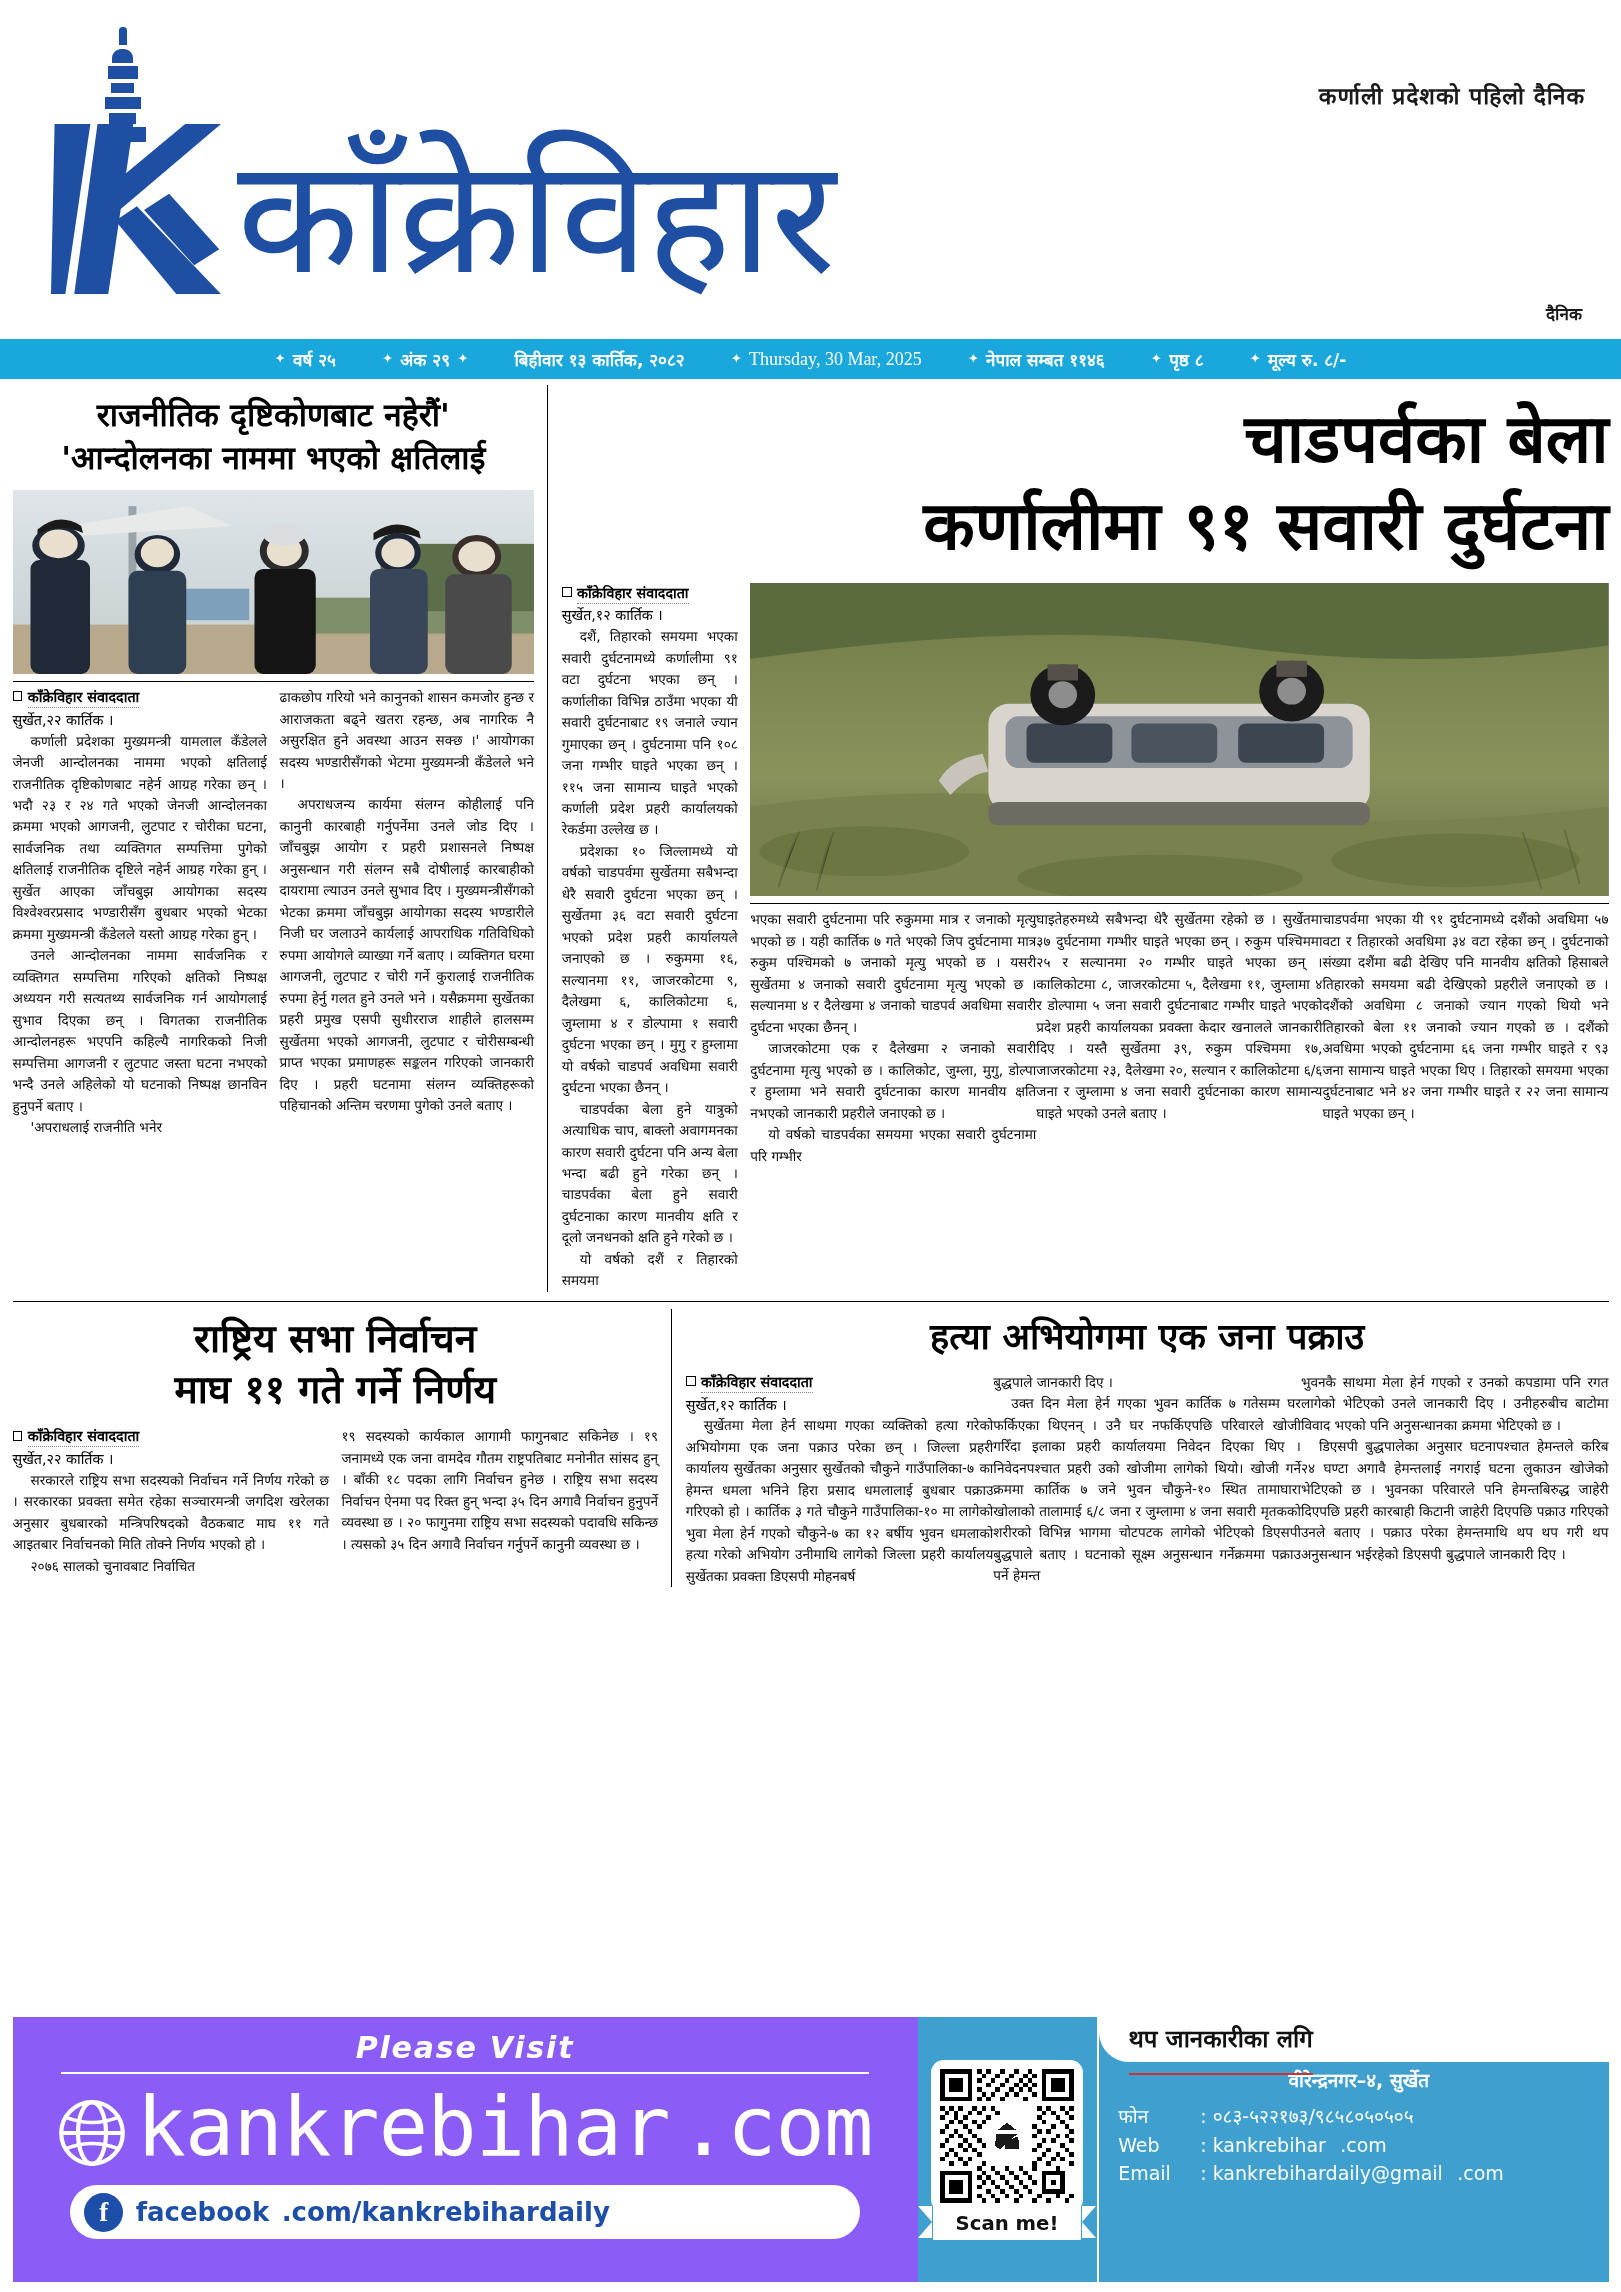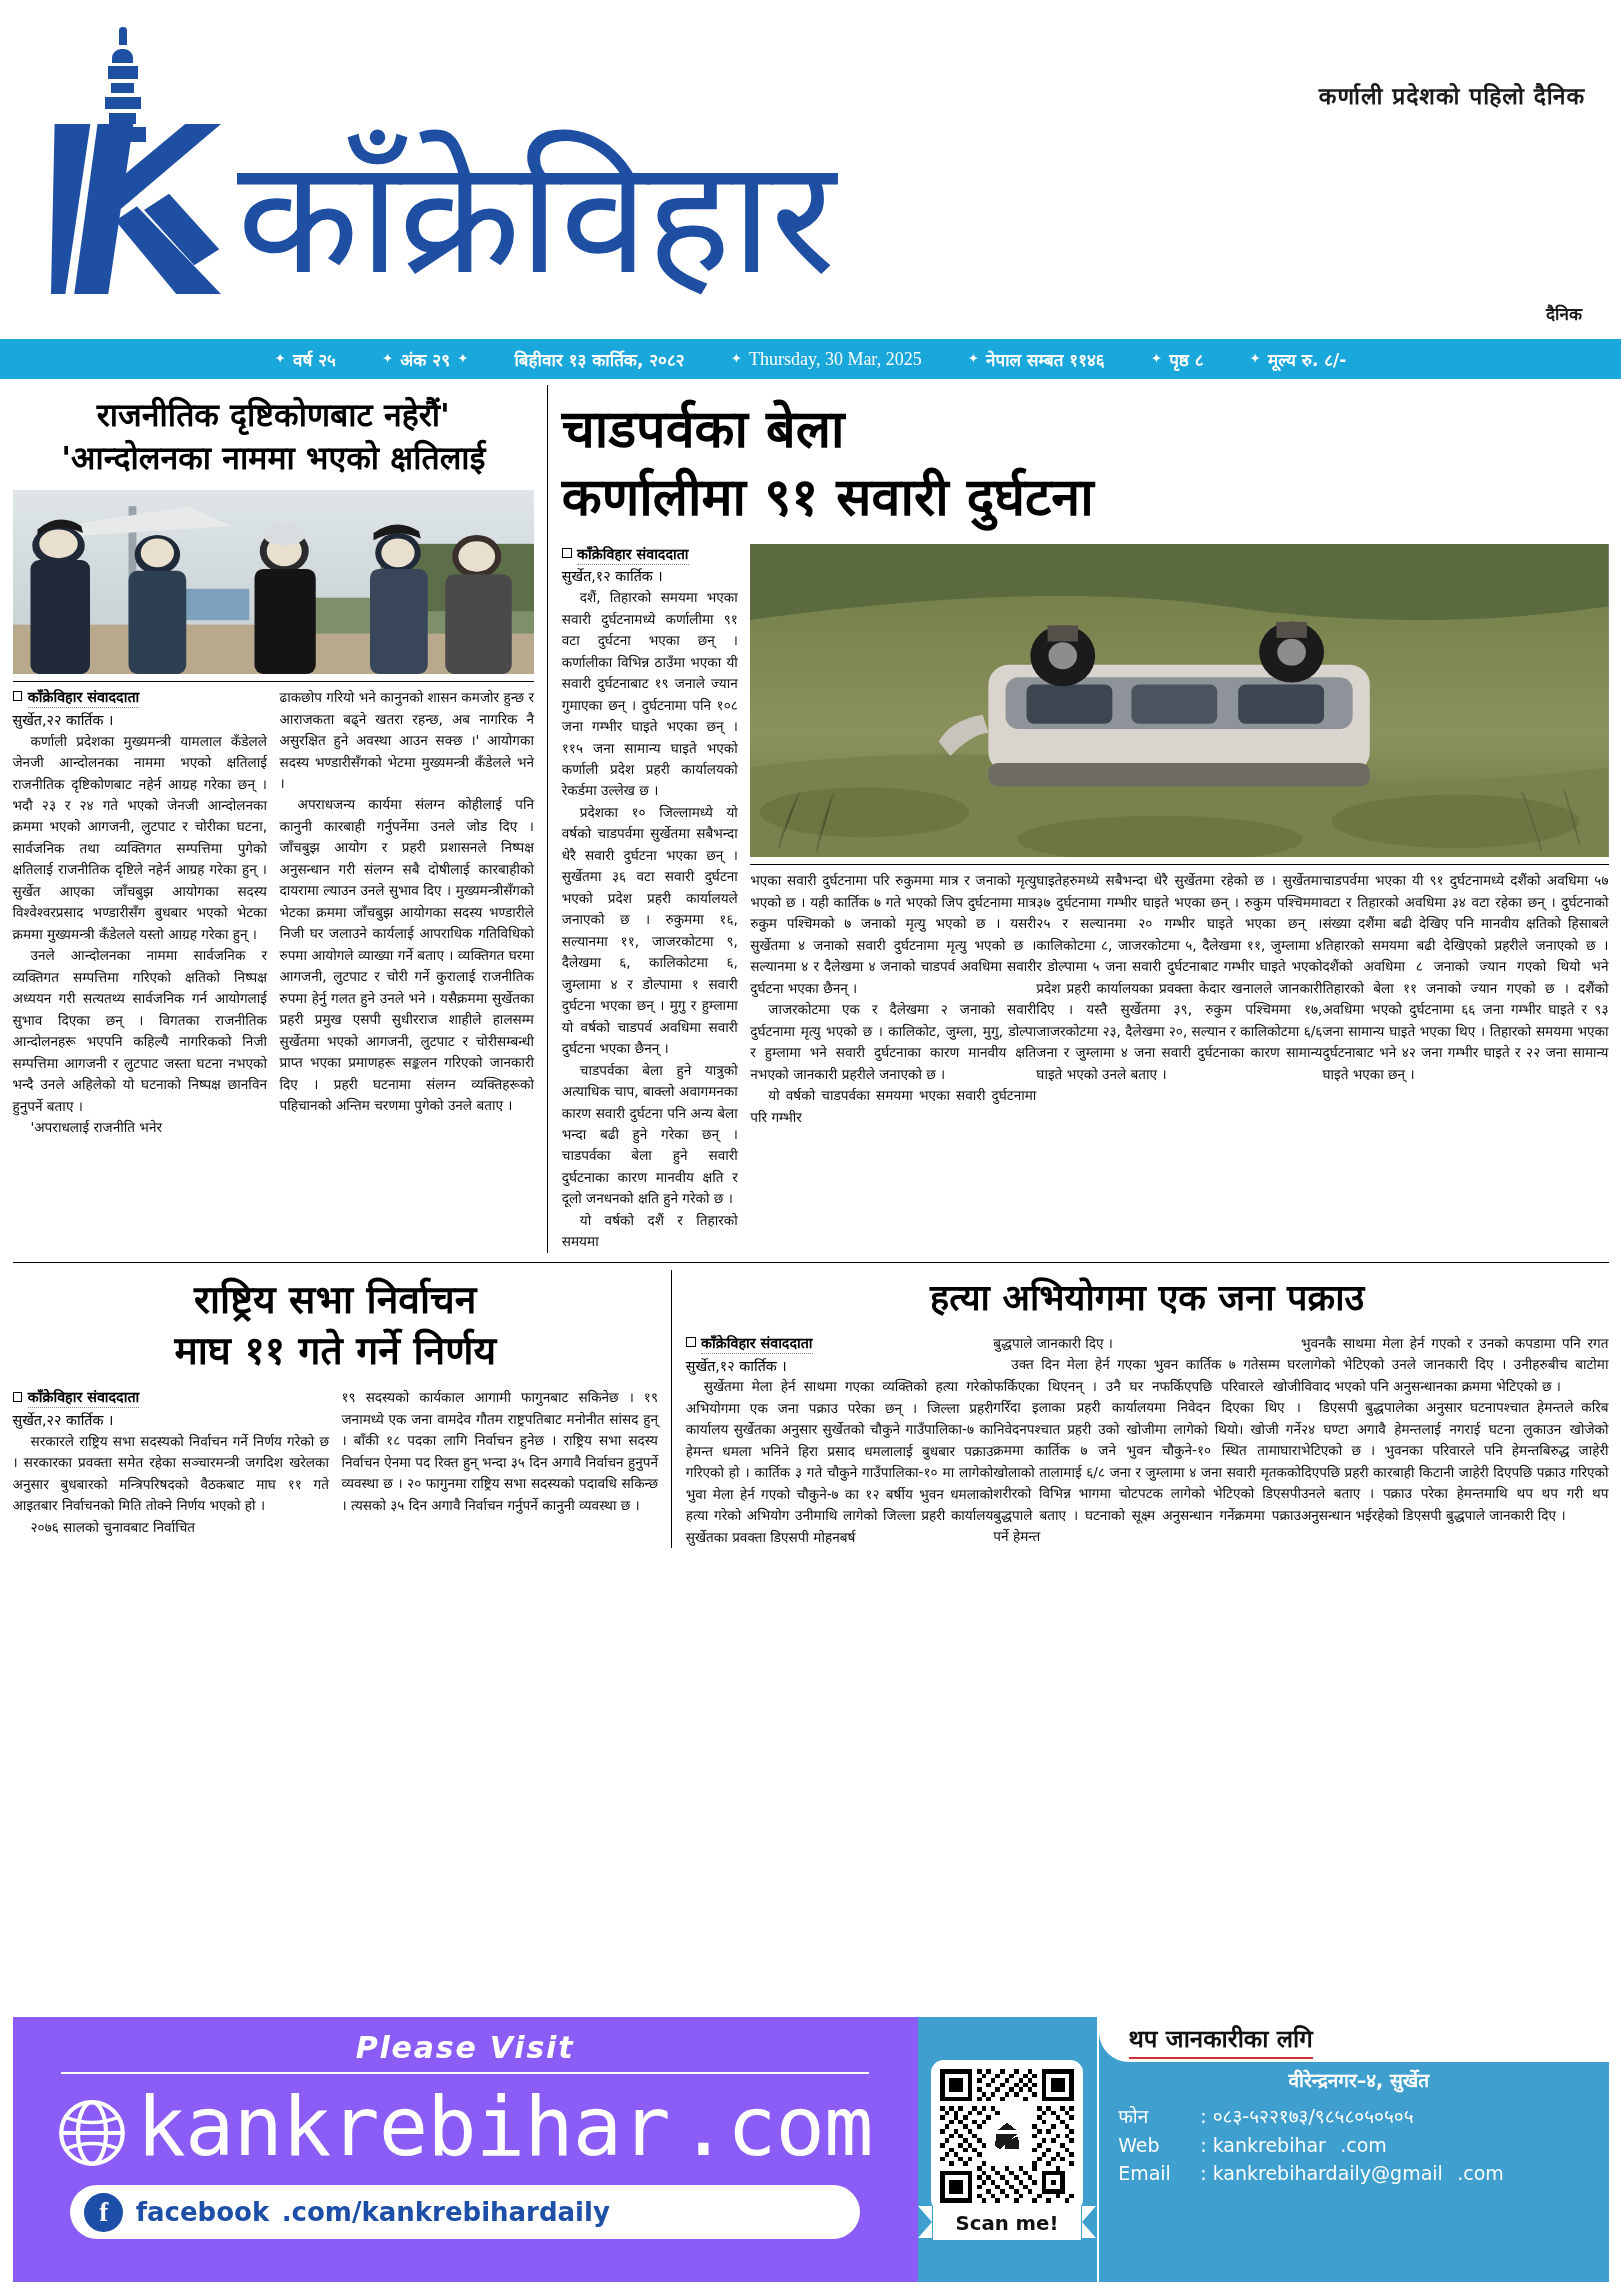--- a/index.html
+++ b/index.html
@@ -108,8 +108,8 @@
   }
   .hl-lead {
     font-family: "DejaVu Sans", sans-serif;
-    font-weight: 700; font-size: 52px; line-height: 1.30;
-    text-align: left; color: #000; padding: 10.7px 0 12.5px;
+    font-weight: 700; font-size: 67px; line-height: 1.30;
+    text-align: right; color: #000; padding: 10.7px 0 12.5px;
   }
   .lead-body { display: flex; gap: 12.5px; }
   .lead-col1 { width: 176px; }

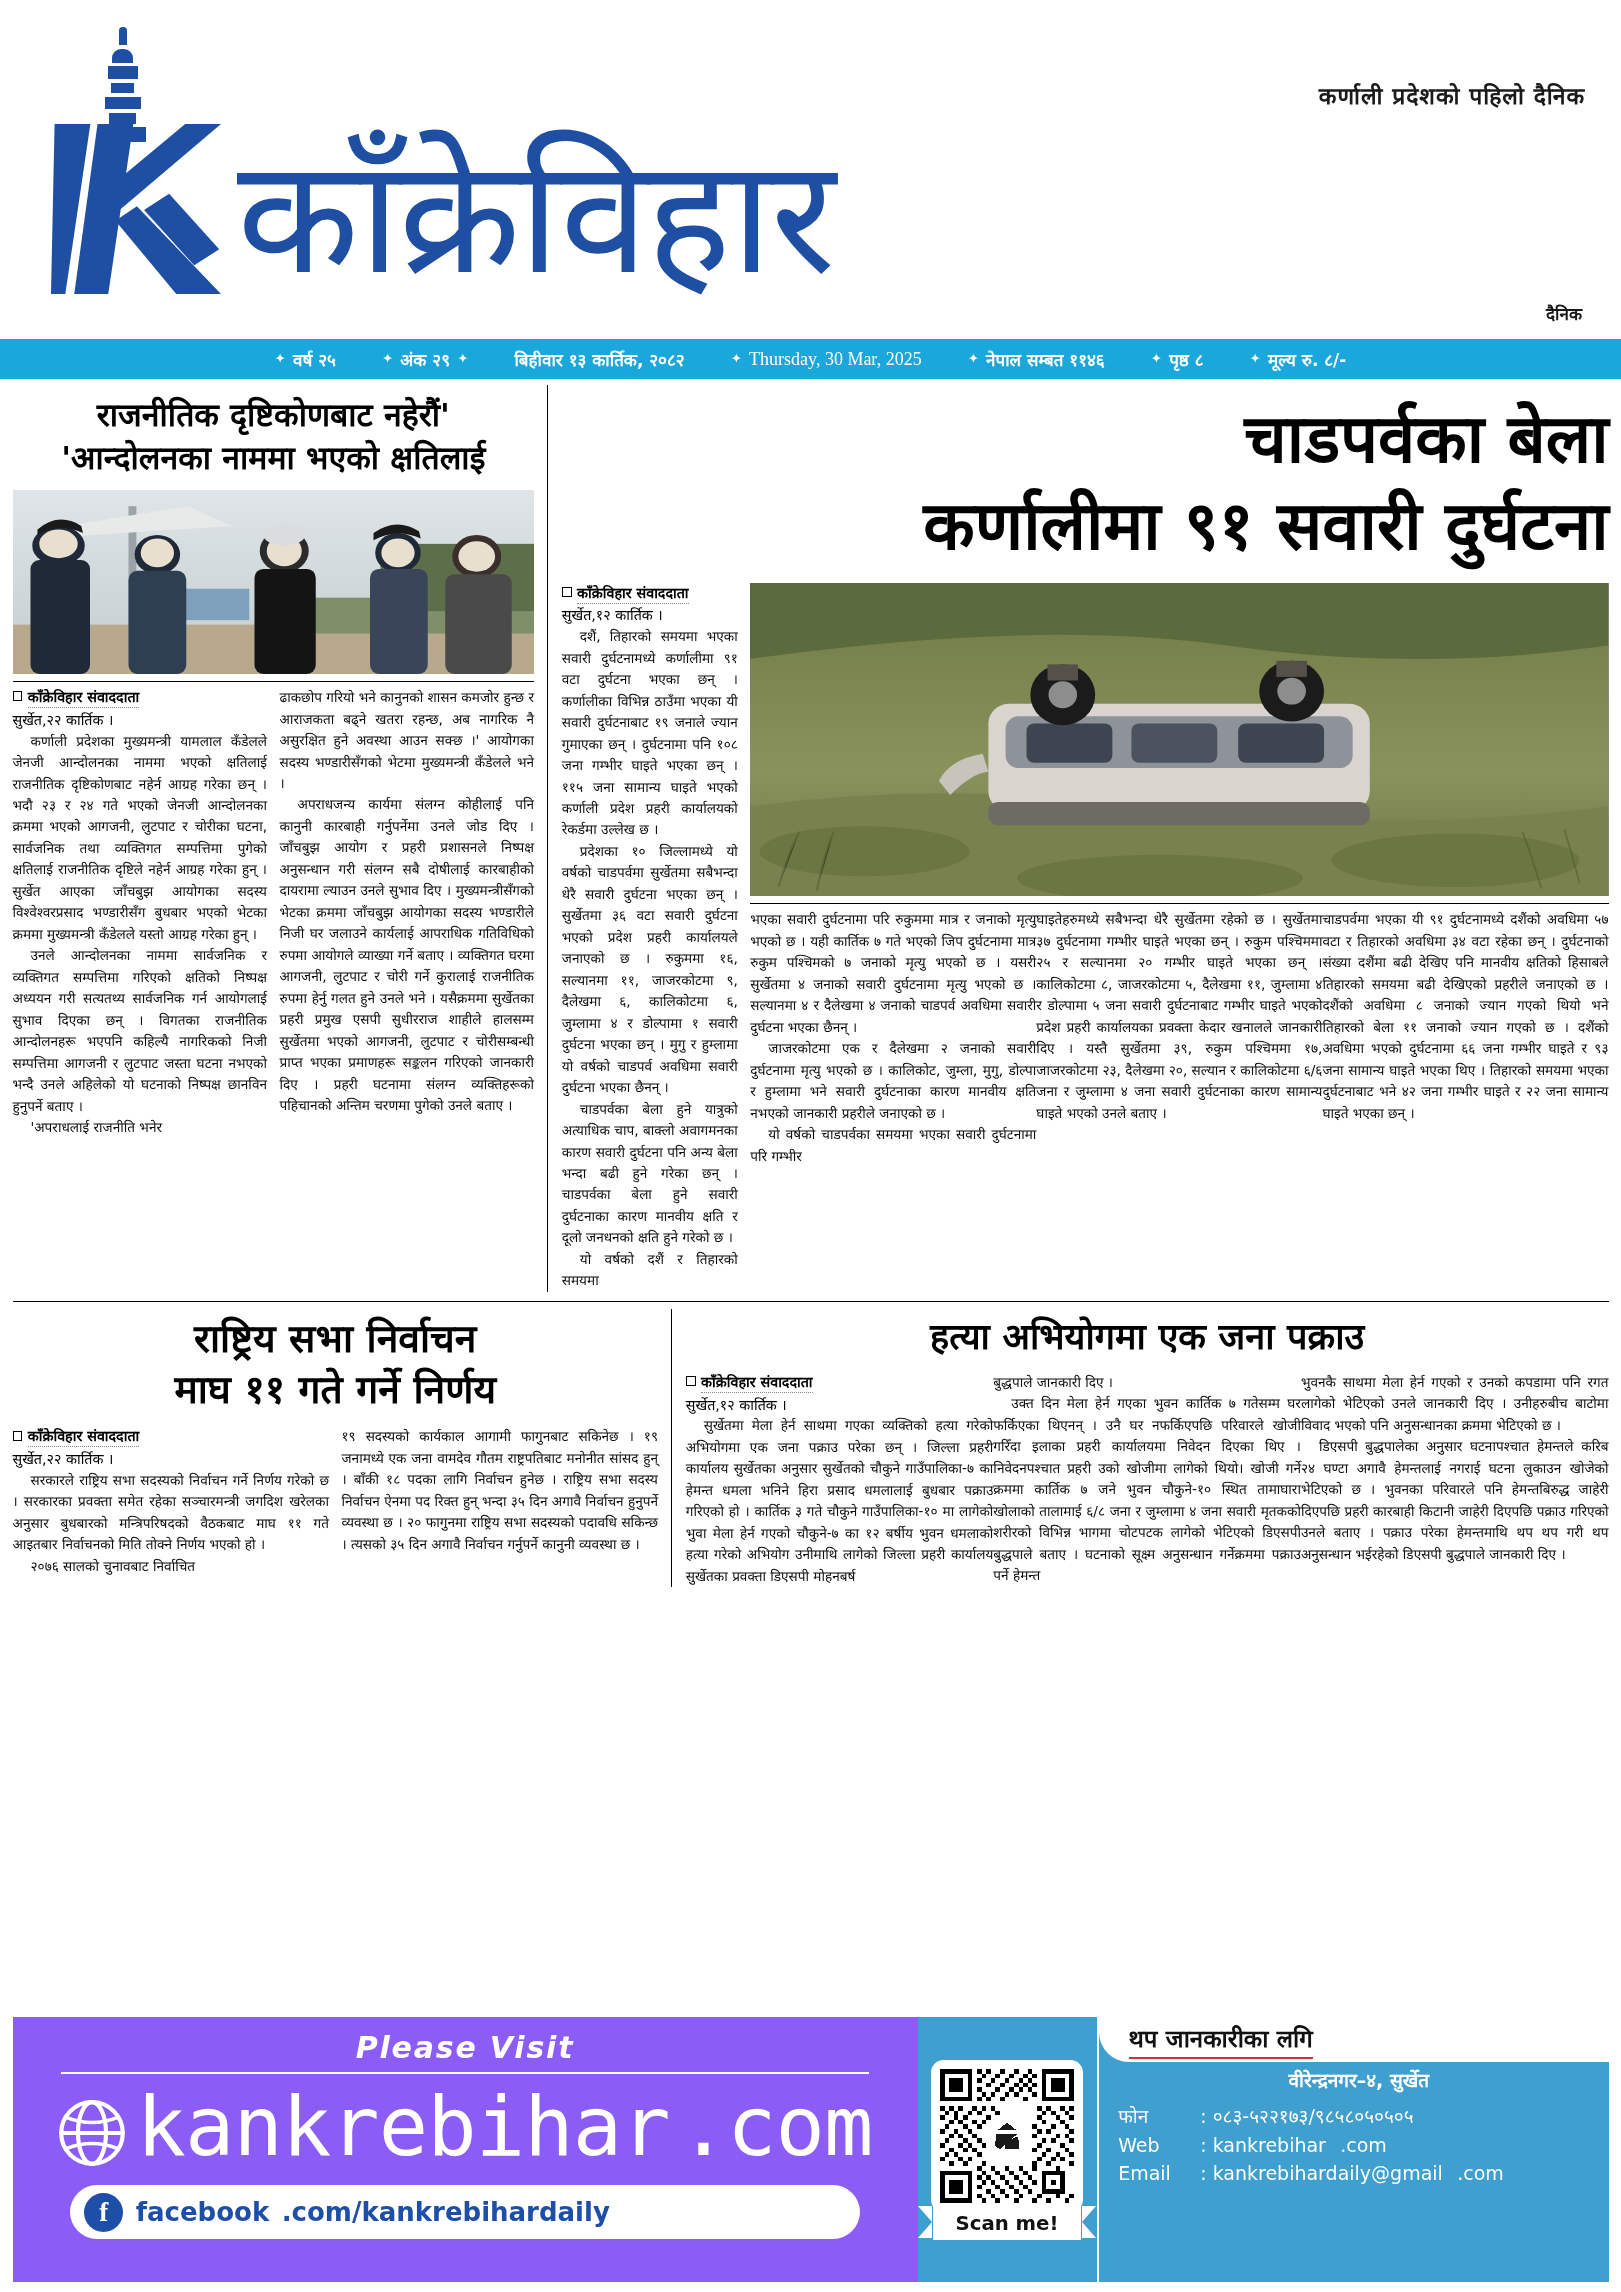--- a/index.html
+++ b/index.html
@@ -191,7 +191,7 @@
   .ad-right .cap-text {
     position:absolute; left: 30px; top: 3.6px; color:#111;
     font-size: 24px; font-weight: 700;
-    border-bottom: 2.7px solid #d03030; padding-bottom: 3px;
+    border-bottom: 2.7px solid #d03030; padding-bottom: 19px;
   }
   .co-name { font-size: 32px; font-weight: 700; text-align:center; margin-top: 9px;}
   .co-addr { font-size: 19px; font-weight: 700; text-align:center; margin-top: 1.8px;}

